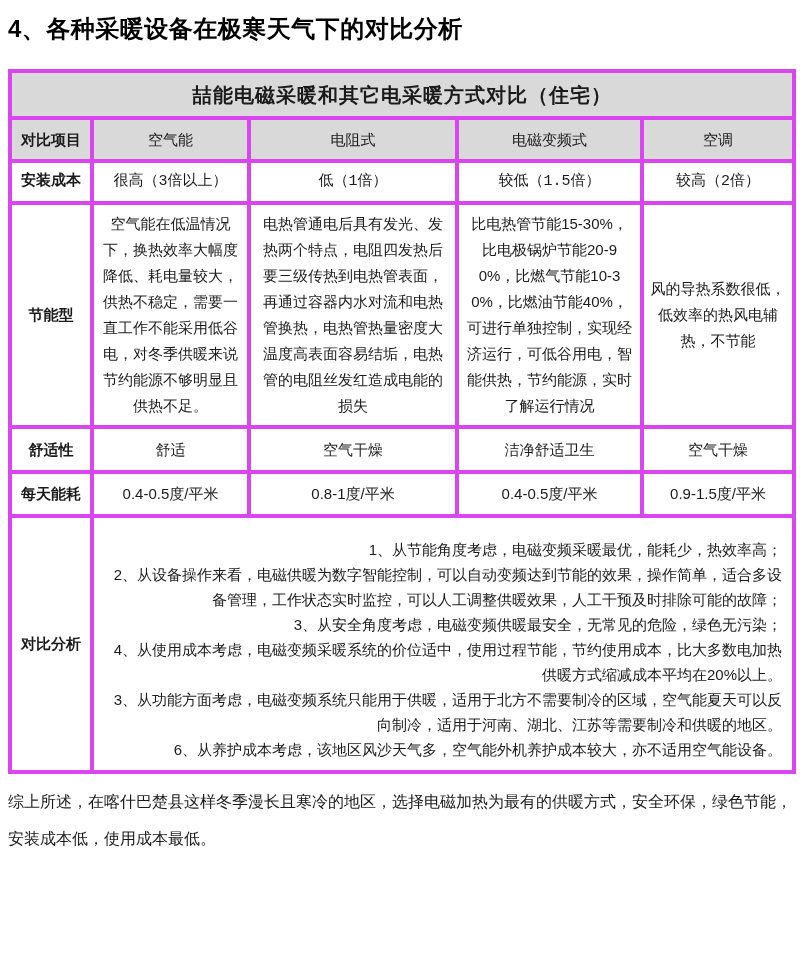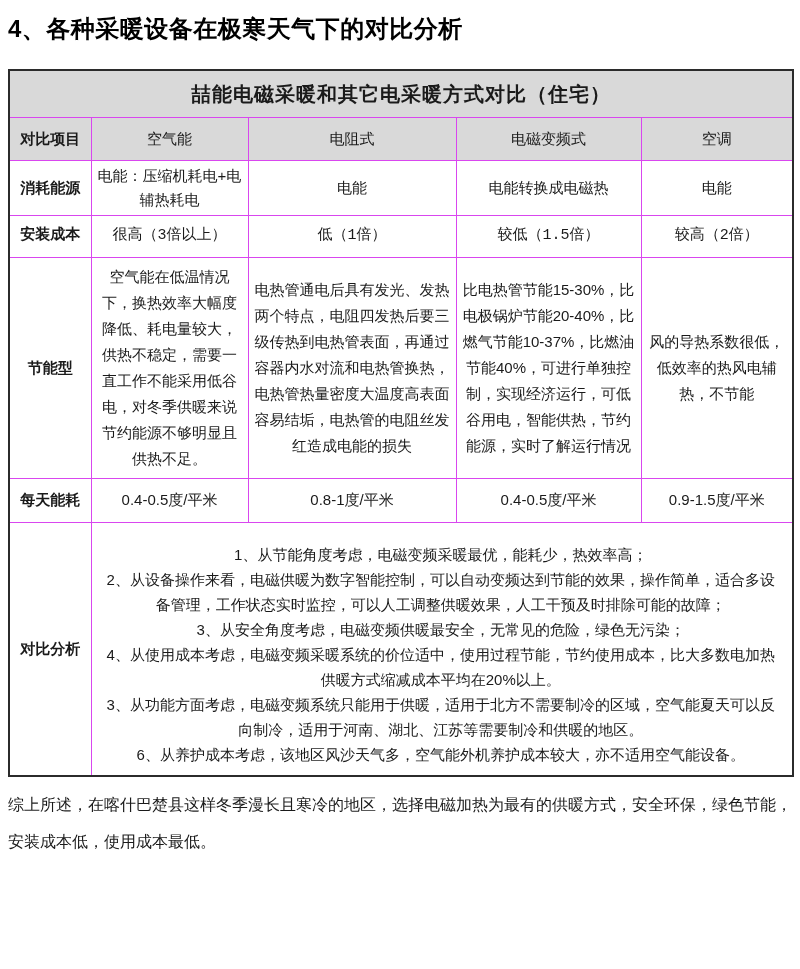--- a/index.html
+++ b/index.html
@@ -28,7 +28,7 @@
     border:2px solid #2b2b2b;
   }
   .cmp-table td, .cmp-table th {
-    border:1px solid #d946ef;
+    border:4px solid #d946ef;
     text-align:center;
     vertical-align:middle;
     font-size:15px;

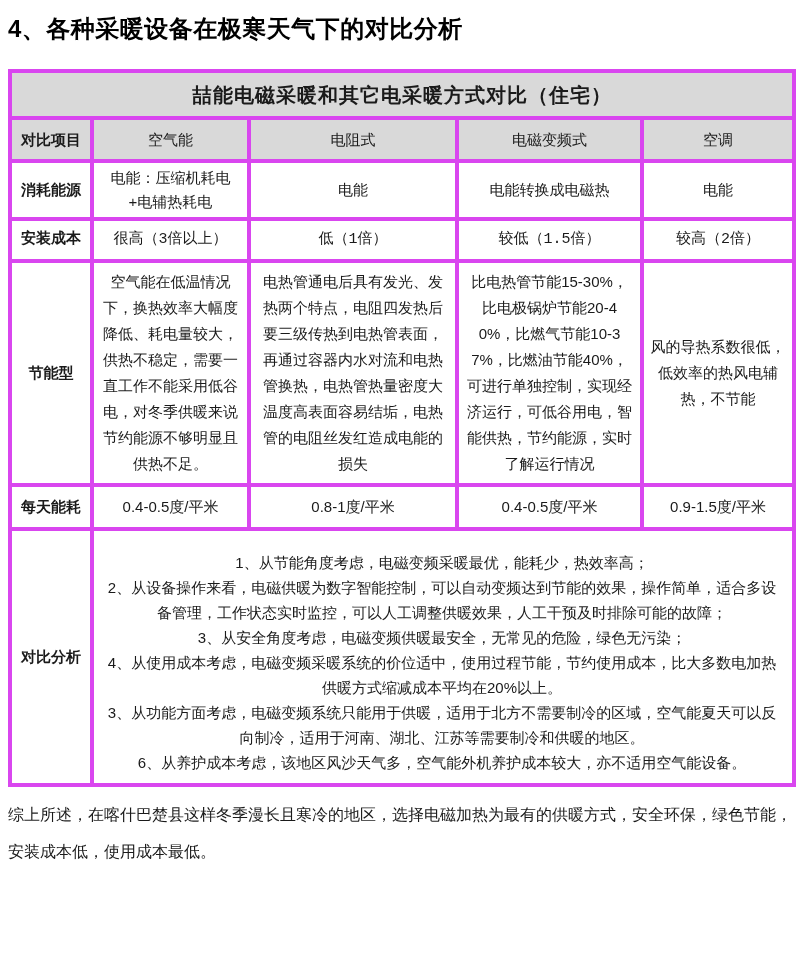--- a/index.html
+++ b/index.html
@@ -103,13 +103,6 @@
       <th>空调</th>
     </tr>
 
-    <tr class="r-energy">
-      <td class="row-label">消耗能源</td>
-      <td>电能：压缩机耗电+电辅热耗电</td>
-      <td>电能</td>
-      <td>电能转换成电磁热</td>
-      <td>电能</td>
-    </tr>
 
 
     <tr class="r-install">

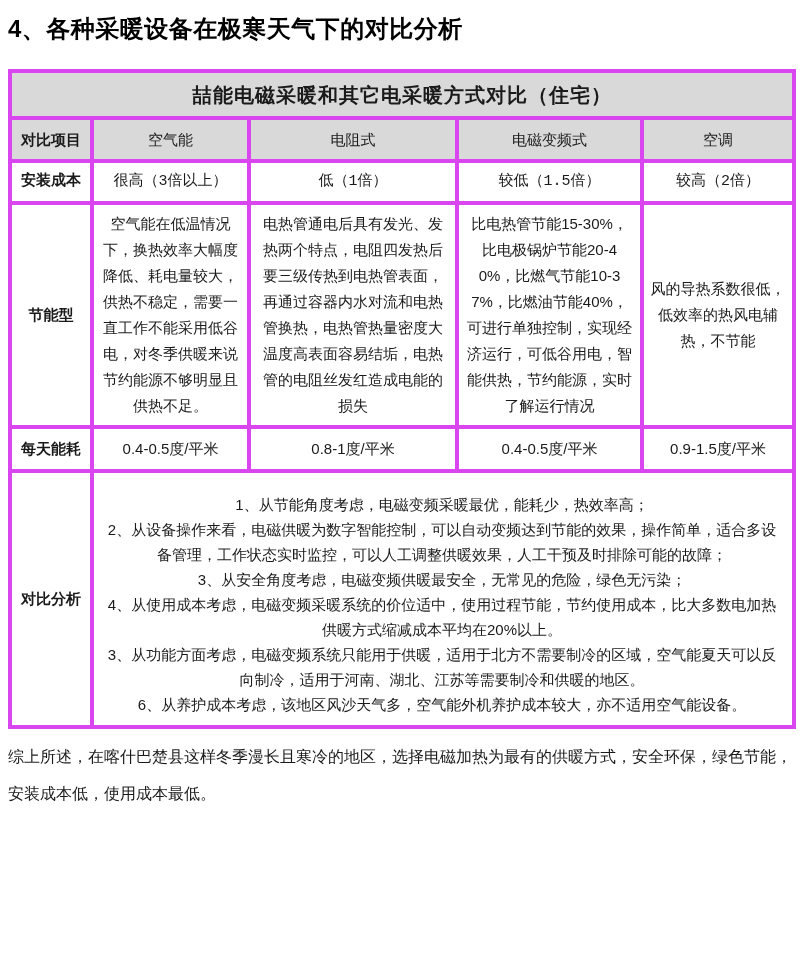--- a/index.html
+++ b/index.html
@@ -117,7 +117,7 @@
       <td class="row-label">节能型</td>
       <td>空气能在低温情况下，换热效率大幅度降低、耗电量较大，供热不稳定，需要一直工作不能采用低谷电，对冬季供暖来说节约能源不够明显且供热不足。</td>
       <td>电热管通电后具有发光、发热两个特点，电阻四发热后要三级传热到电热管表面，再通过容器内水对流和电热管换热，电热管热量密度大温度高表面容易结垢，电热管的电阻丝发红造成电能的损失</td>
-      <td>比电热管节能15-30%，比电极锅炉节能20-40%，比燃气节能10-37%，比燃油节能40%，可进行单独控制，实现经济运行，可低谷用电，智能供热，节约能源，实时了解运行情况</td>
+      <td>比电热管节能15-30%，比电极锅炉节能20-90%，比燃气节能10-30%，比燃油节能40%，可进行单独控制，实现经济运行，可低谷用电，智能供热，节约能源，实时了解运行情况</td>
       <td>风的导热系数很低，低效率的热风电辅热，不节能</td>
     </tr>
 

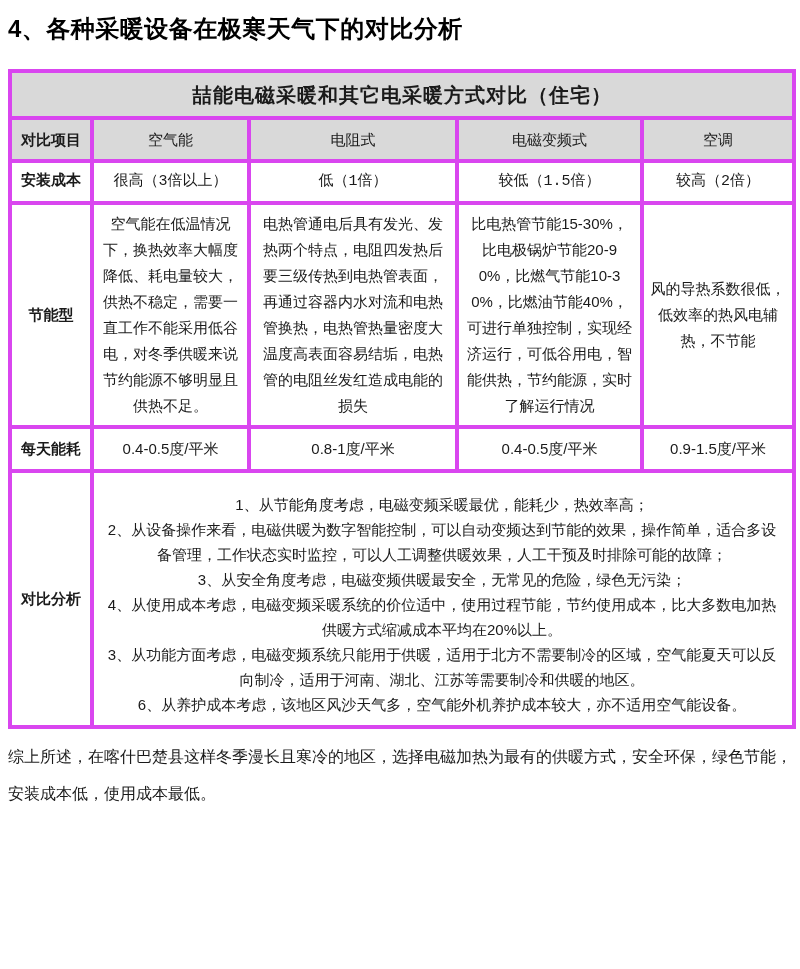--- a/index.html
+++ b/index.html
@@ -122,6 +122,13 @@
     </tr>
 
 
+    <tr class="r-comfort">
+      <td class="row-label">舒适性</td>
+      <td>舒适</td>
+      <td>空气干燥</td>
+      <td>洁净舒适卫生</td>
+      <td>空气干燥</td>
+    </tr>
 
     <tr class="r-daily">
       <td class="row-label">每天能耗</td>

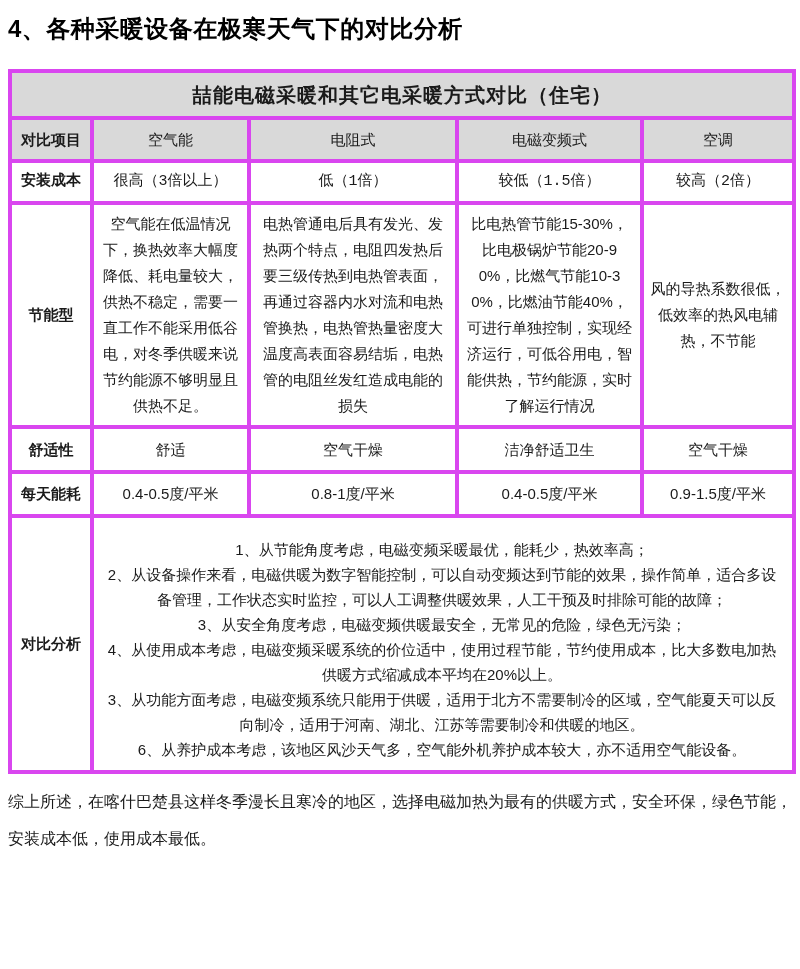--- a/index.html
+++ b/index.html
@@ -60,7 +60,7 @@
 
   tr.r-analysis { height:235px; }
   td.analysis-cell {
-    text-align:center;
+    text-align:right;
     vertical-align:middle;
     padding:19px 10px 8px 8px;
   }

